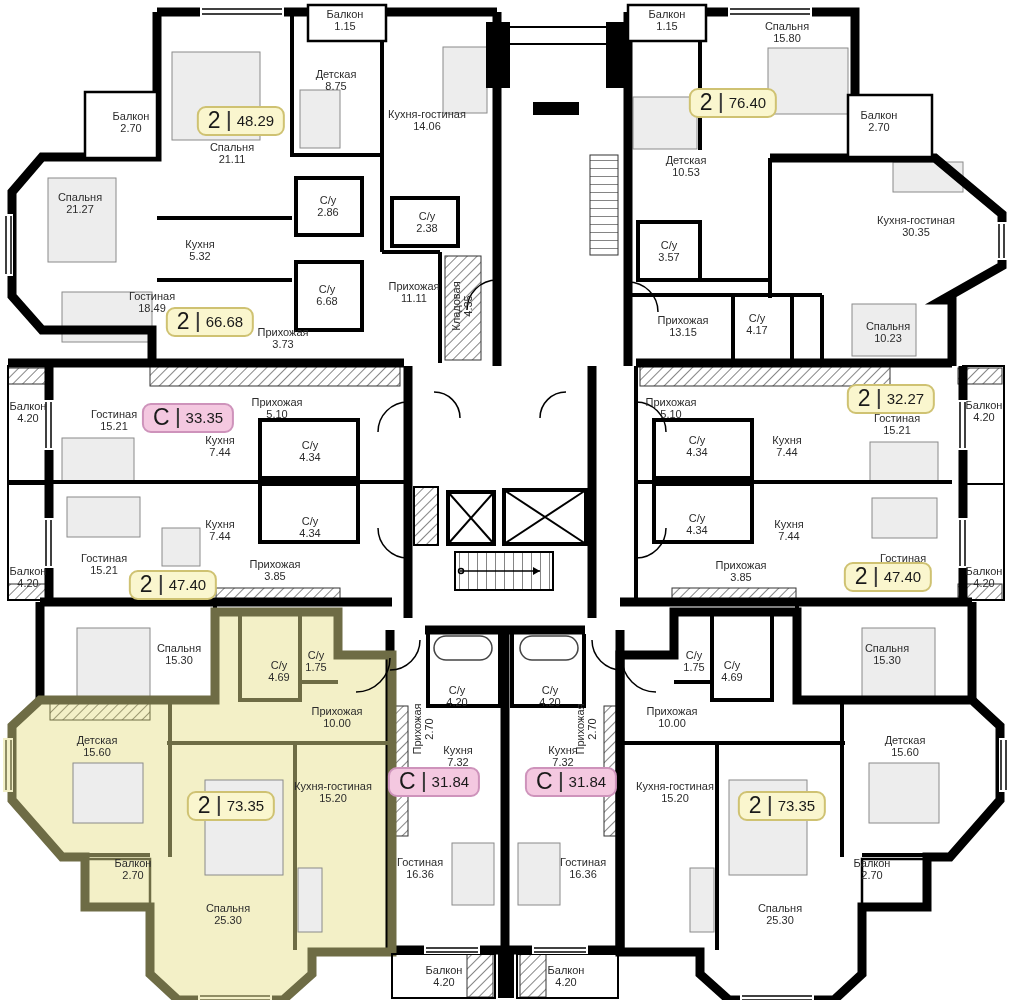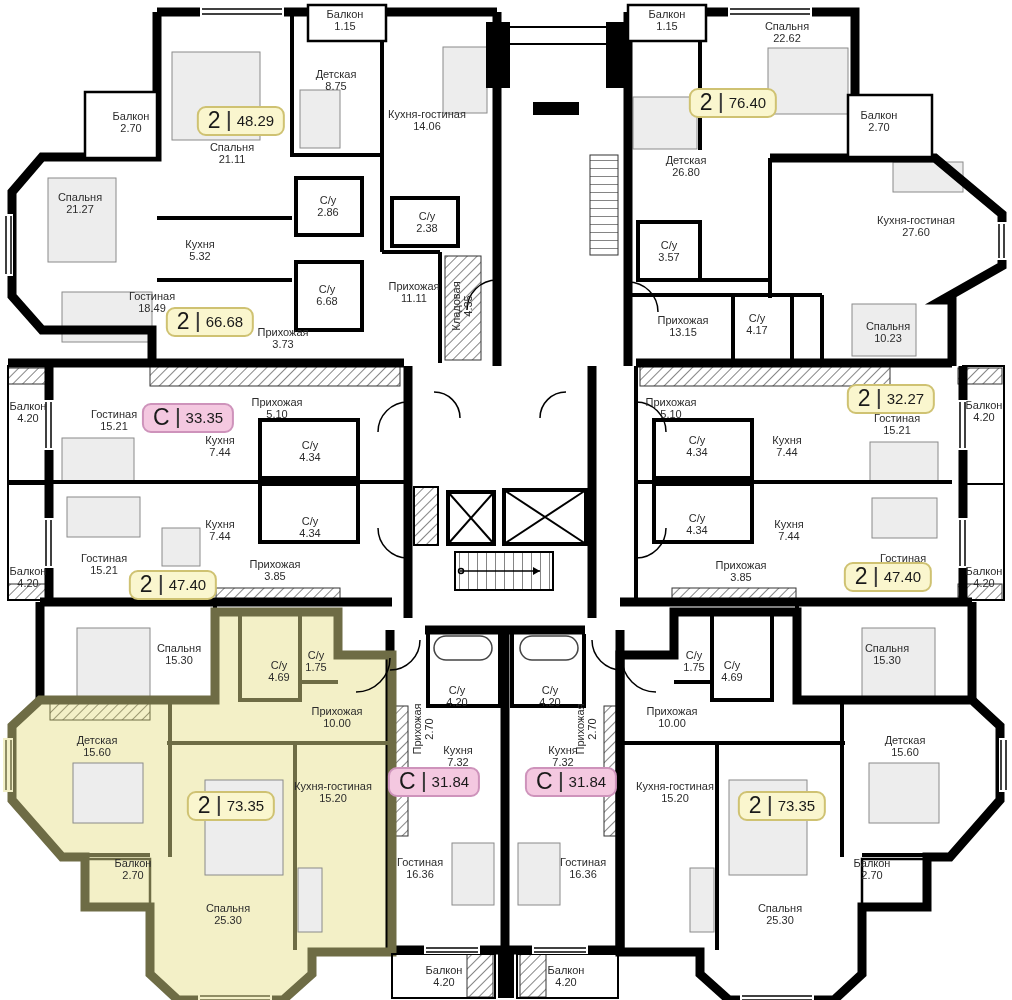--- a/index.html
+++ b/index.html
@@ -345,7 +345,7 @@
       </div>
       <div class="room-label" style="left: 787px; top: 32px;">
         <div class="rn">Спальня</div>
-        <div class="ra">22.62</div>
+        <div class="ra">15.80</div>
       </div>
       <div class="room-label" style="left: 686px; top: 166px;">
         <div class="rn">Детская</div>

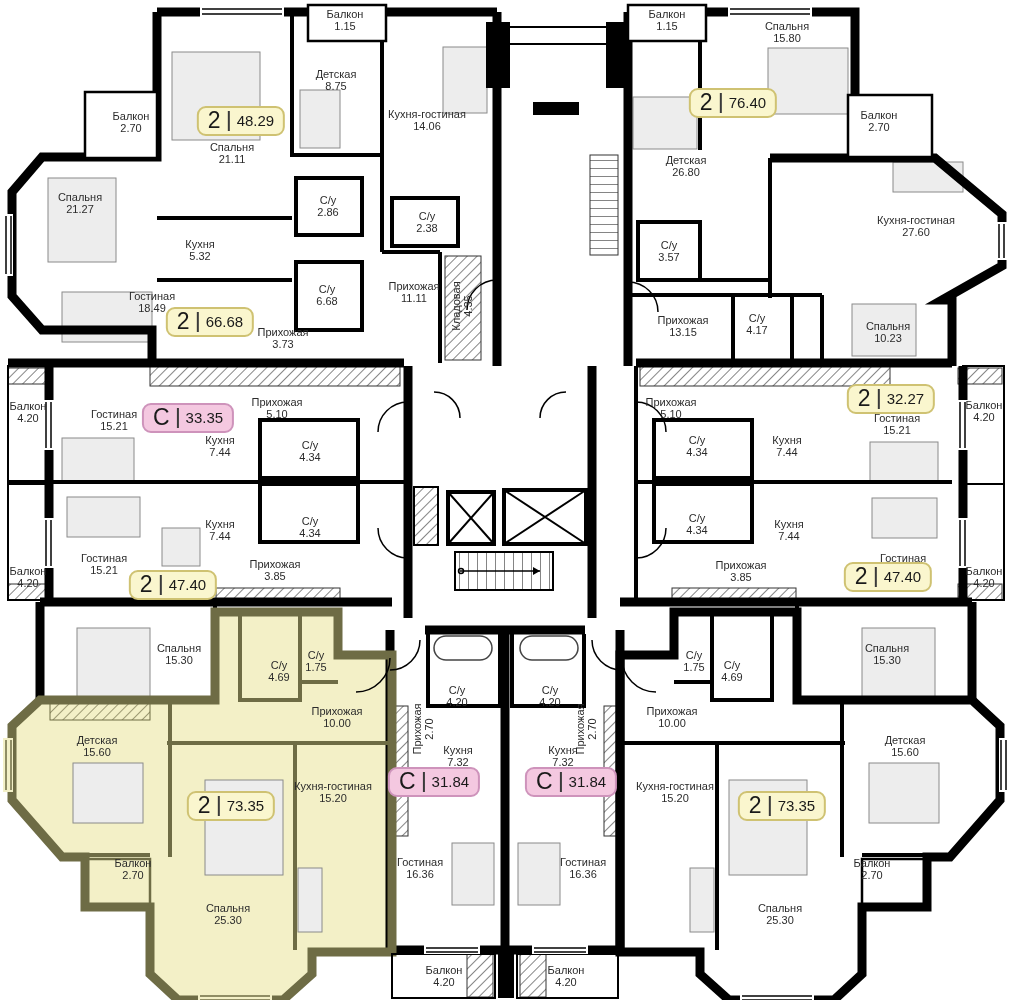--- a/index.html
+++ b/index.html
@@ -349,7 +349,7 @@
       </div>
       <div class="room-label" style="left: 686px; top: 166px;">
         <div class="rn">Детская</div>
-        <div class="ra">26.80</div>
+        <div class="ra">10.53</div>
       </div>
       <div class="room-label" style="left: 879px; top: 121px;">
         <div class="rn">Балкон</div>

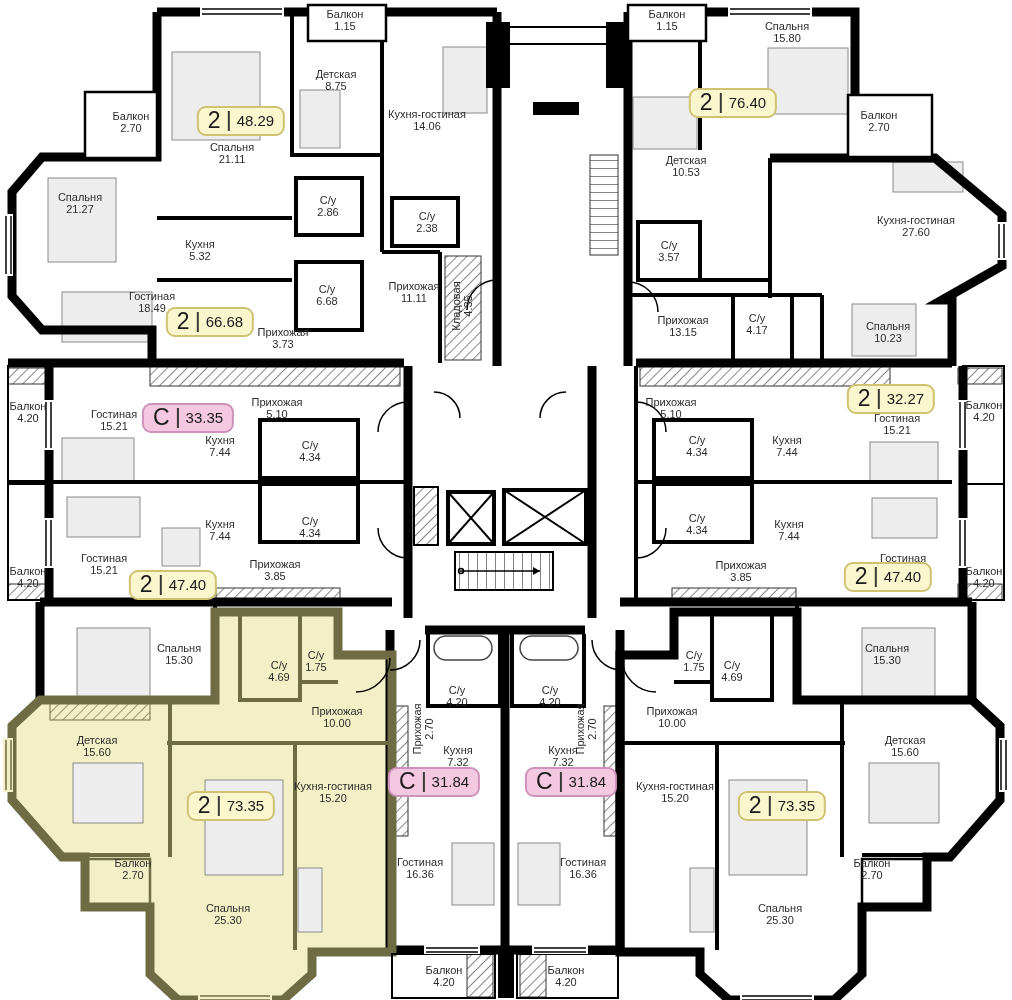--- a/index.html
+++ b/index.html
@@ -356,7 +356,7 @@
         <div class="ra">2.70</div>
       </div>
       <div class="room-label" style="left: 916px; top: 226px;">
-        <div class="rn">Кухня-гостиная 27.60</div>
+        <div class="rn">Кухня-гостиная 30.35</div>
       </div>
       <div class="room-label" style="left: 669px; top: 251px;">
         <div class="rn">С/у</div>

